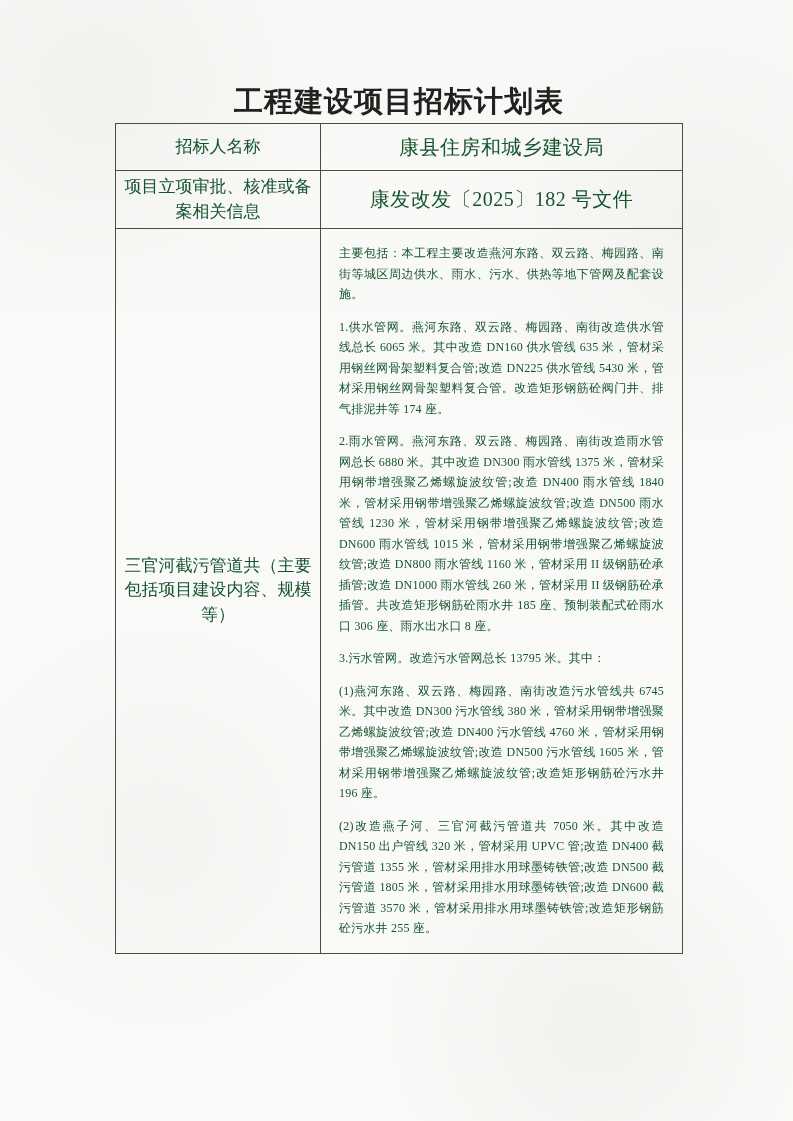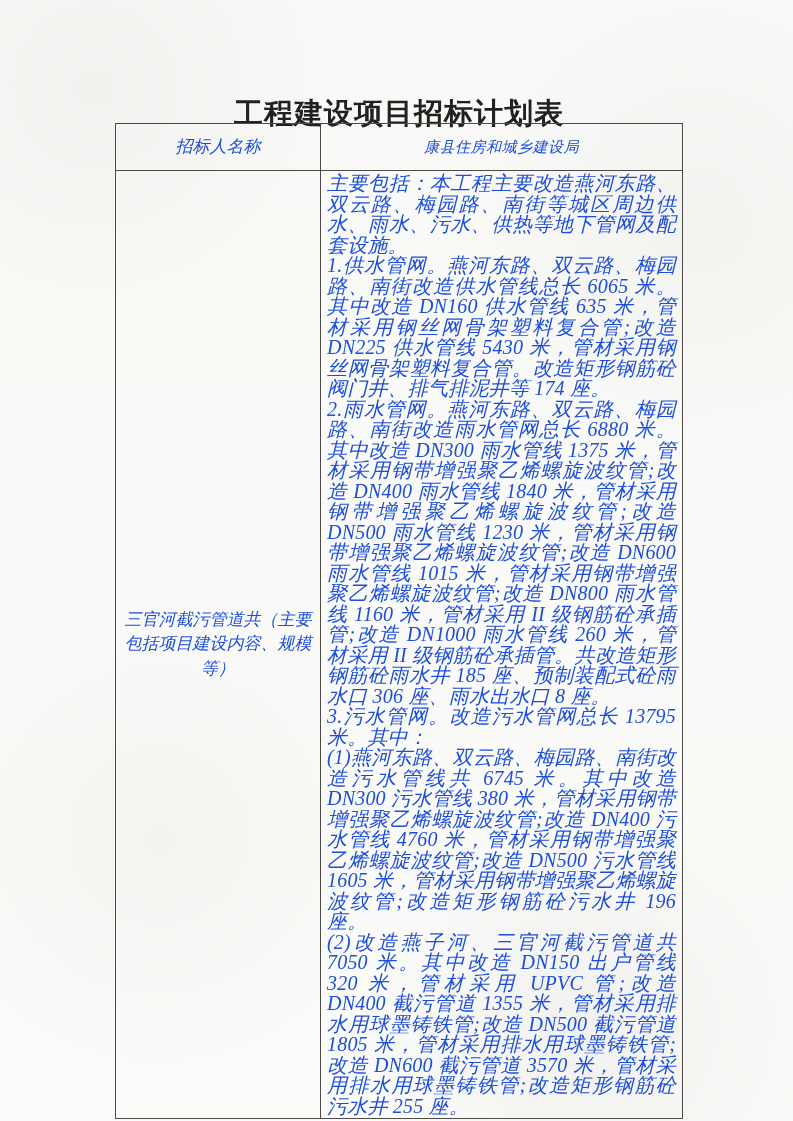--- a/index.html
+++ b/index.html
@@ -30,7 +30,7 @@
   .doc-title {
     position: absolute;
     left: 115px;
-    top: 94px;
+    top: 82px;
     width: 568px;
     text-align: center;
     font-size: 29px;

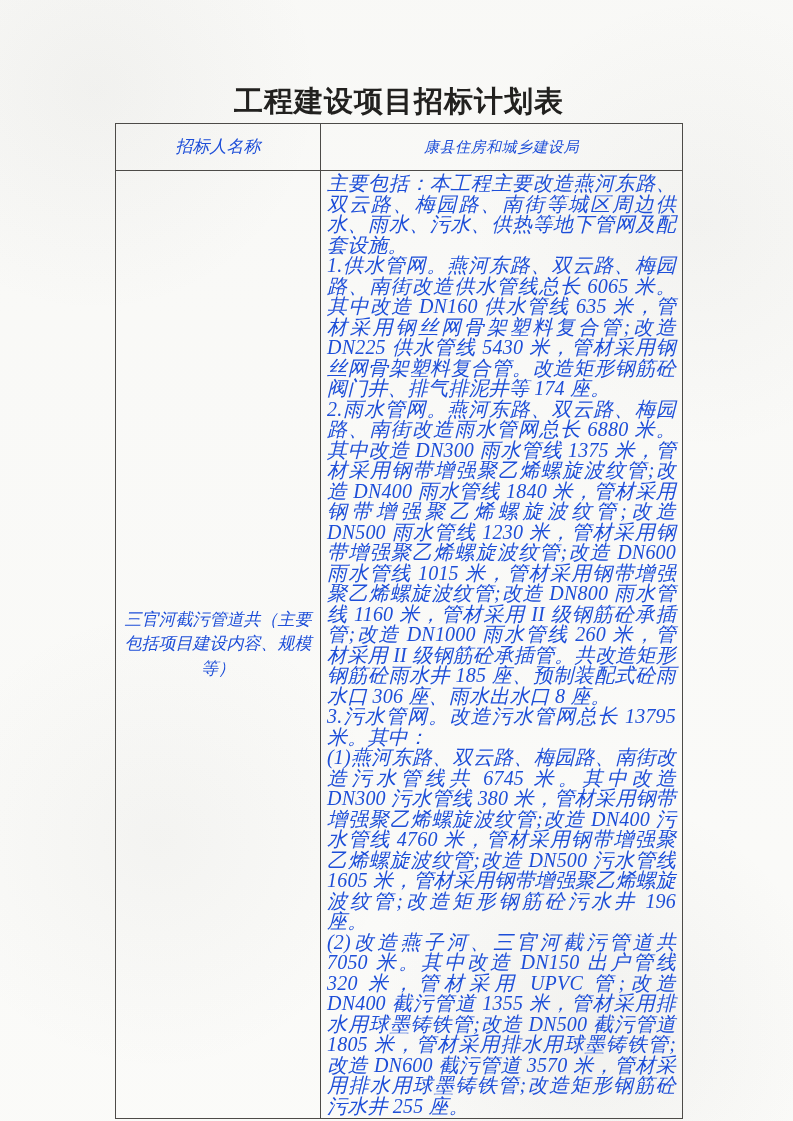--- a/index.html
+++ b/index.html
@@ -50,8 +50,7 @@
     border: 1.4px solid #4d4b48;
     vertical-align: middle;
     padding: 2px 6px;
-    color: #1d4ed8;
-    font-style: italic;
+    color: #14532d;
   }
   td.label-cell {
     width: 192px;

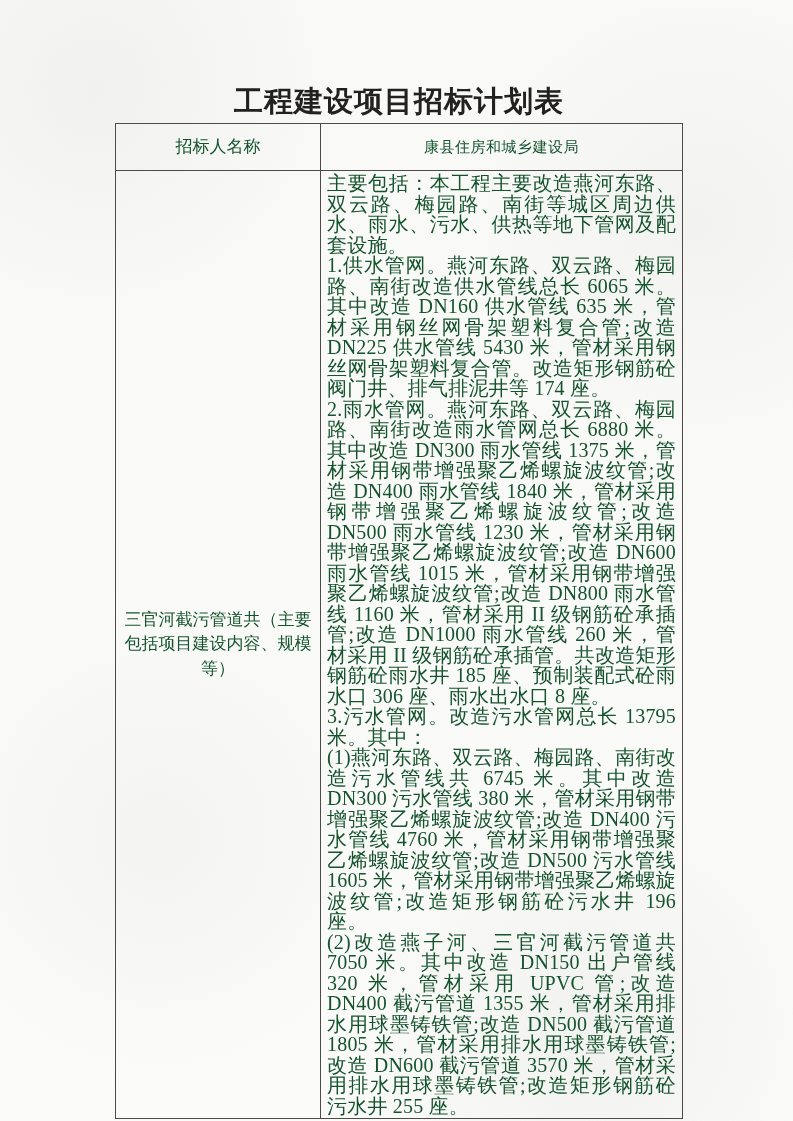--- a/index.html
+++ b/index.html
@@ -61,7 +61,7 @@
   }
   td.value-cell {
     text-align: center;
-    font-size: 15px;
+    font-size: 20px;
     letter-spacing: 0.5px;
   }
   tr.r1 { height: 47px; }

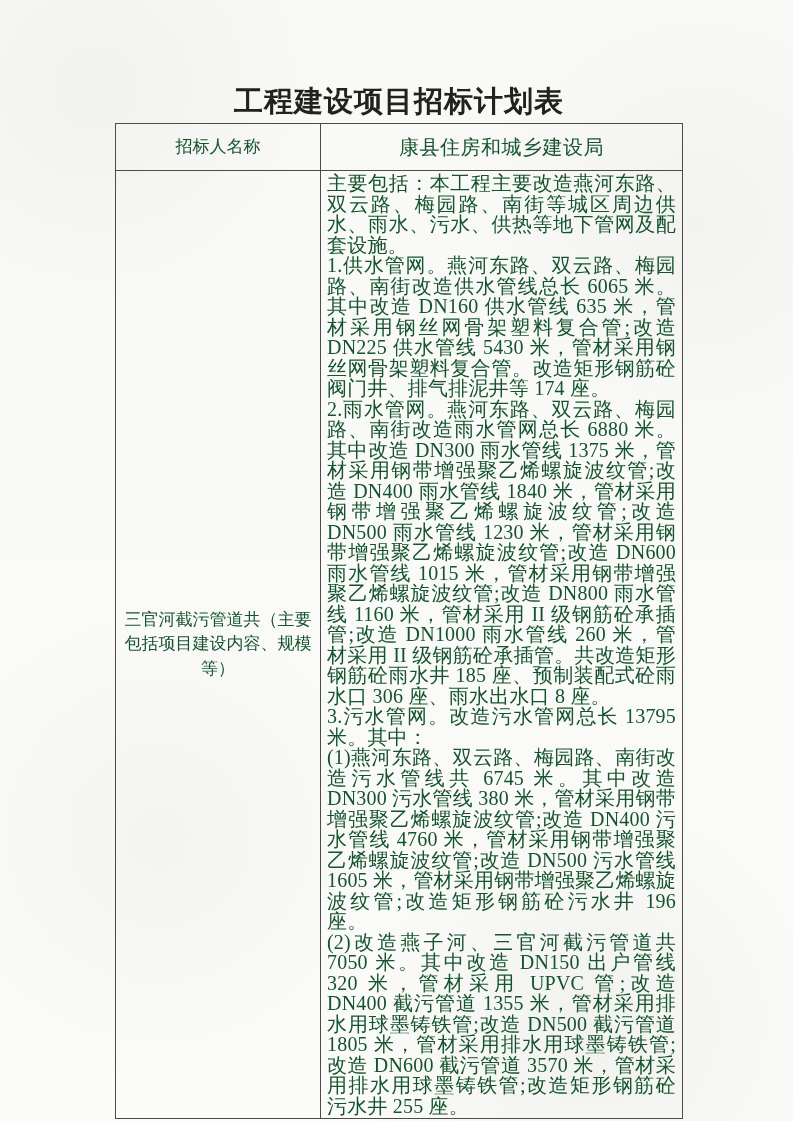--- a/index.html
+++ b/index.html
@@ -95,6 +95,10 @@
       <td class="label-cell">招标人名称</td>
       <td class="value-cell">康县住房和城乡建设局</td>
     </tr>
+    <tr class="r4">
+      <td class="label-cell">项目立项审批、核准或备案相关信息</td>
+      <td class="value-cell">康发改发〔2025〕182 号文件</td>
+    </tr>
     <tr class="r5">
       <td class="label-cell">三官河截污管道共（主要包括项目建设内容、规模等）</td>
       <td class="overview-cell">

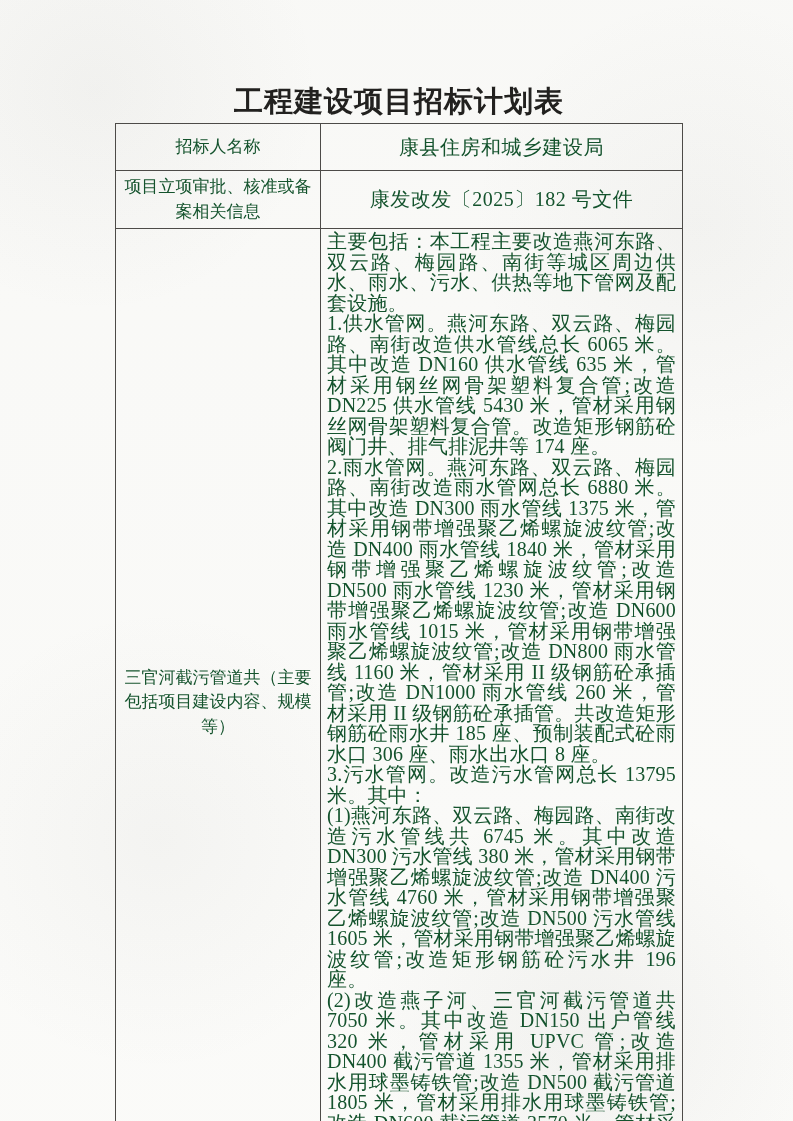--- a/index.html
+++ b/index.html
@@ -74,8 +74,8 @@
     padding: 5px 8px 4px 8px;
   }
   td.overview-cell p {
-    margin: 0;
-    font-size: 20px;
+    margin: 12px;
+    font-size: 12px;
     line-height: 20.5px;
     text-align: justify;
     text-justify: inter-ideograph;

